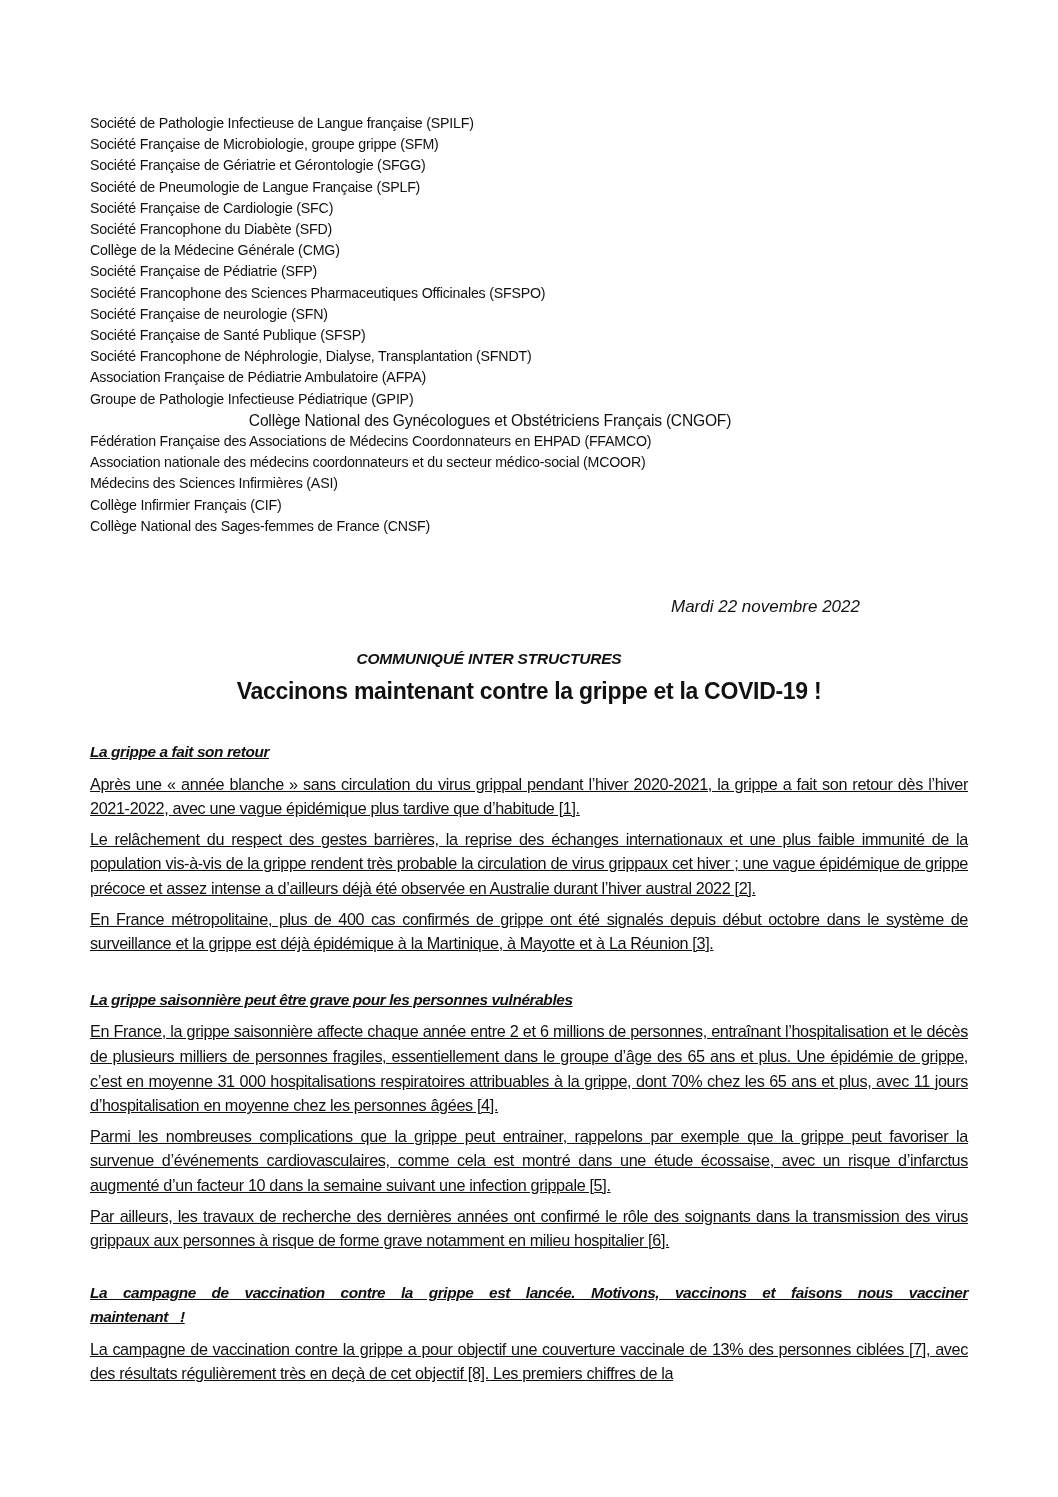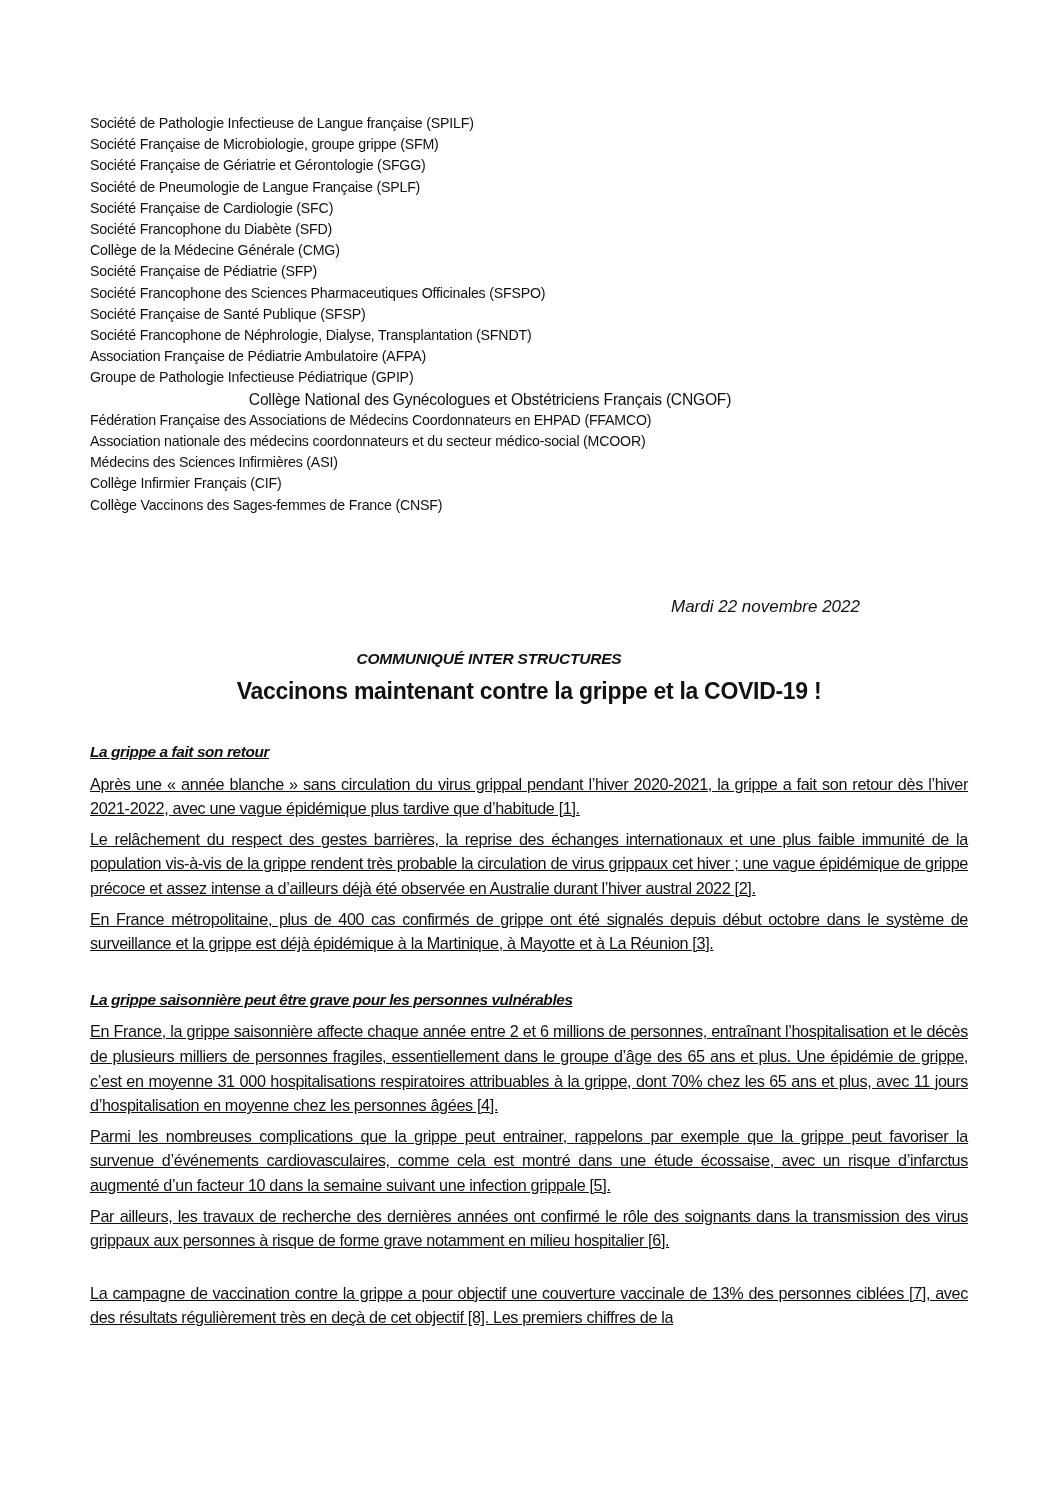--- a/index.html
+++ b/index.html
@@ -101,6 +101,7 @@
     <div class="org">Collège de la Médecine Générale (CMG)</div>
     <div class="org">Société Française de Pédiatrie (SFP)</div>
     <div class="org">Société Francophone des Sciences Pharmaceutiques Officinales (SFSPO)</div>
+    <div class="org">Société Française de neurologie (SFN)</div>
     <div class="org">Société Française de Santé Publique (SFSP)</div>
     <div class="org">Société Francophone de Néphrologie, Dialyse, Transplantation (SFNDT)</div>
     <div class="org">Association Française de Pédiatrie Ambulatoire (AFPA)</div>

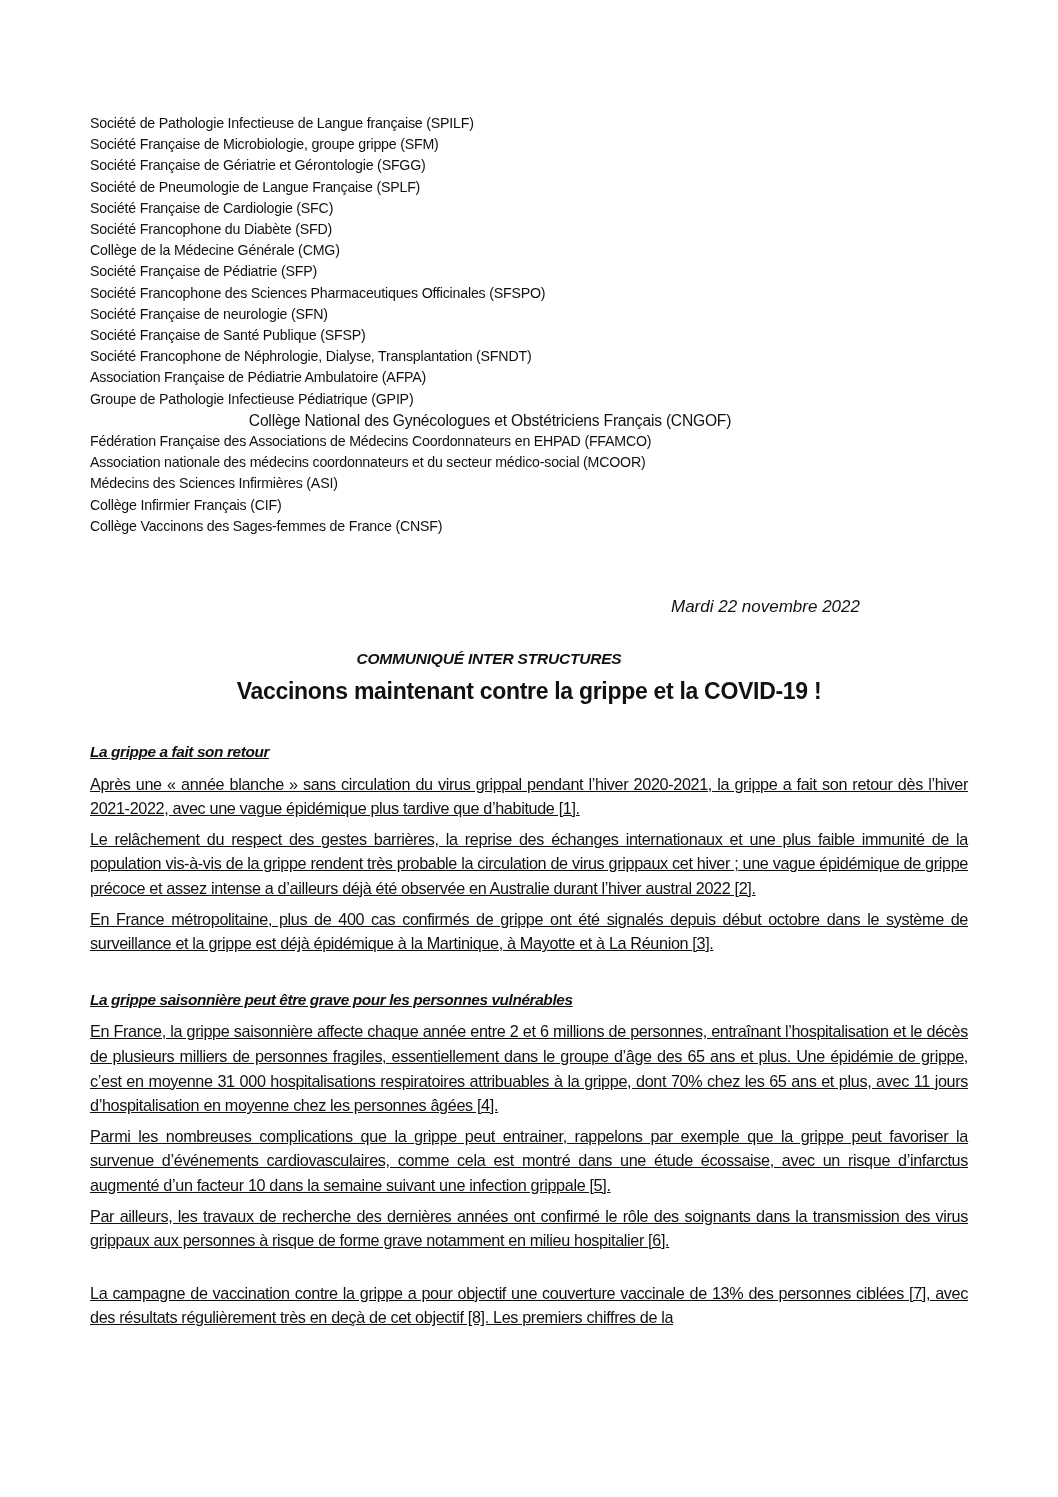--- a/index.html
+++ b/index.html
@@ -111,7 +111,7 @@
     <div class="org">Association nationale des médecins coordonnateurs et du secteur médico-social (MCOOR)</div>
     <div class="org">Médecins des Sciences Infirmières (ASI)</div>
     <div class="org">Collège Infirmier Français (CIF)</div>
-    <div class="org">Collège Vaccinons des Sages-femmes de France (CNSF)</div>
+    <div class="org">Collège National des Sages-femmes de France (CNSF)</div>
   </div>
 
   <div class="date">Mardi 22 novembre 2022</div>

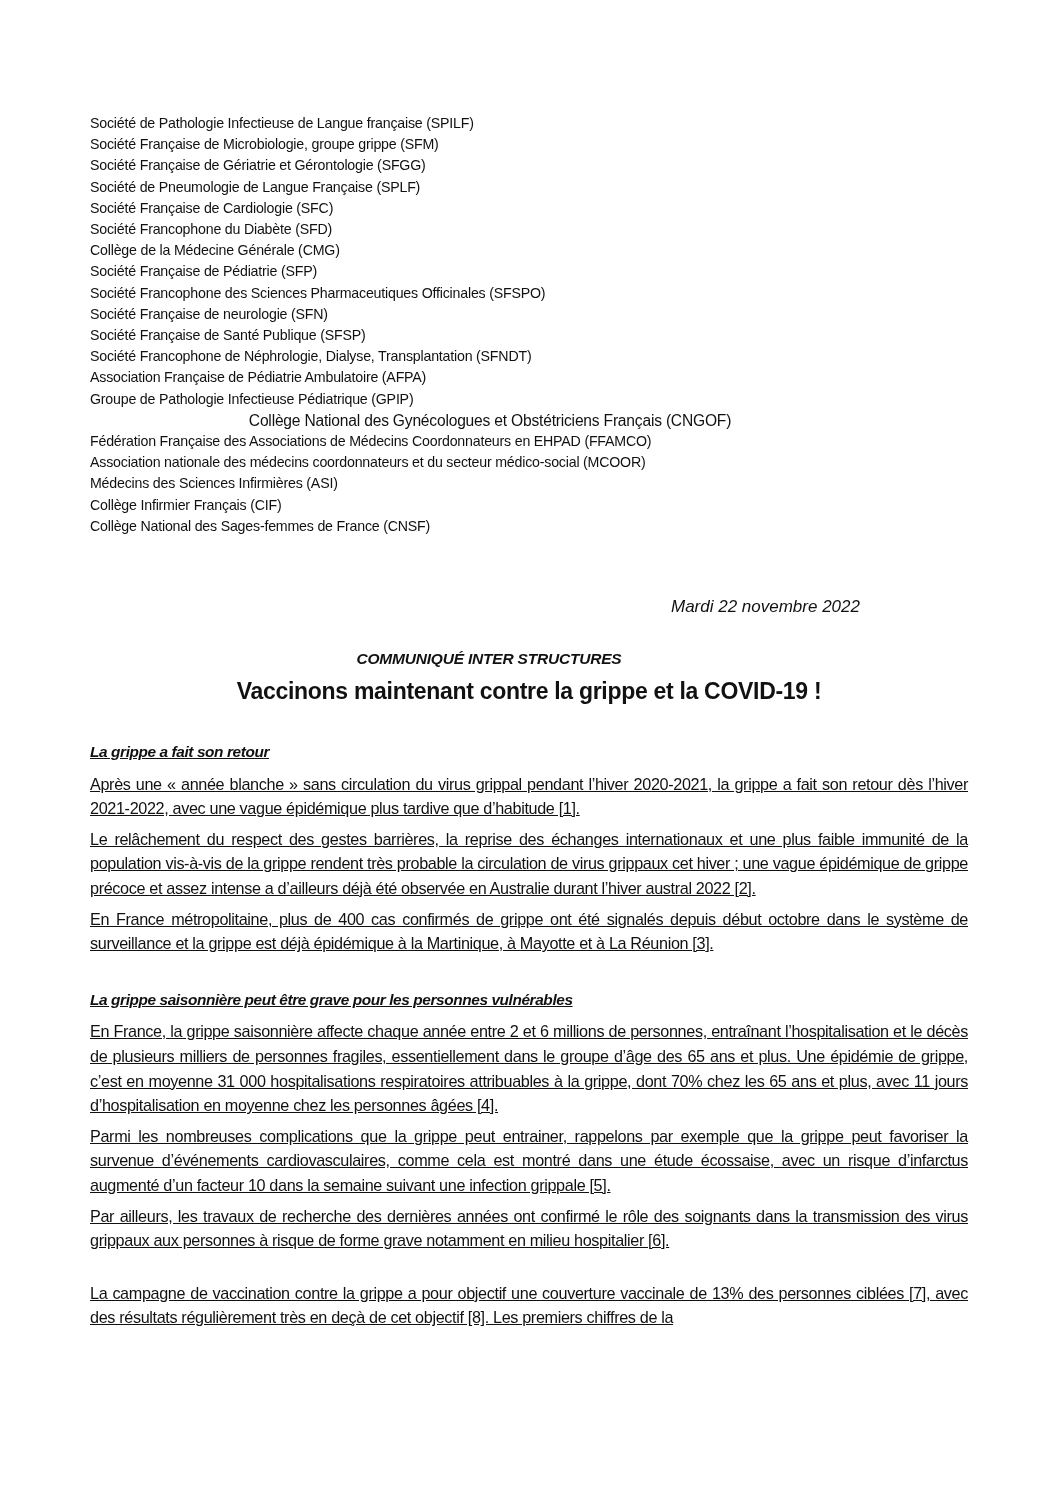--- a/index.html
+++ b/index.html
@@ -136,6 +136,7 @@
     </div>
 
     <div class="section">
+      <div class="section-heading justified">La campagne de vaccination contre la grippe est lancée. Motivons, vaccinons et faisons nous vacciner maintenant !</div>
       <p class="para">La campagne de vaccination contre la grippe a pour objectif une couverture vaccinale de 13% des personnes ciblées [7], avec des résultats régulièrement très en deçà de cet objectif [8]. Les premiers chiffres de la</p>
     </div>
 

